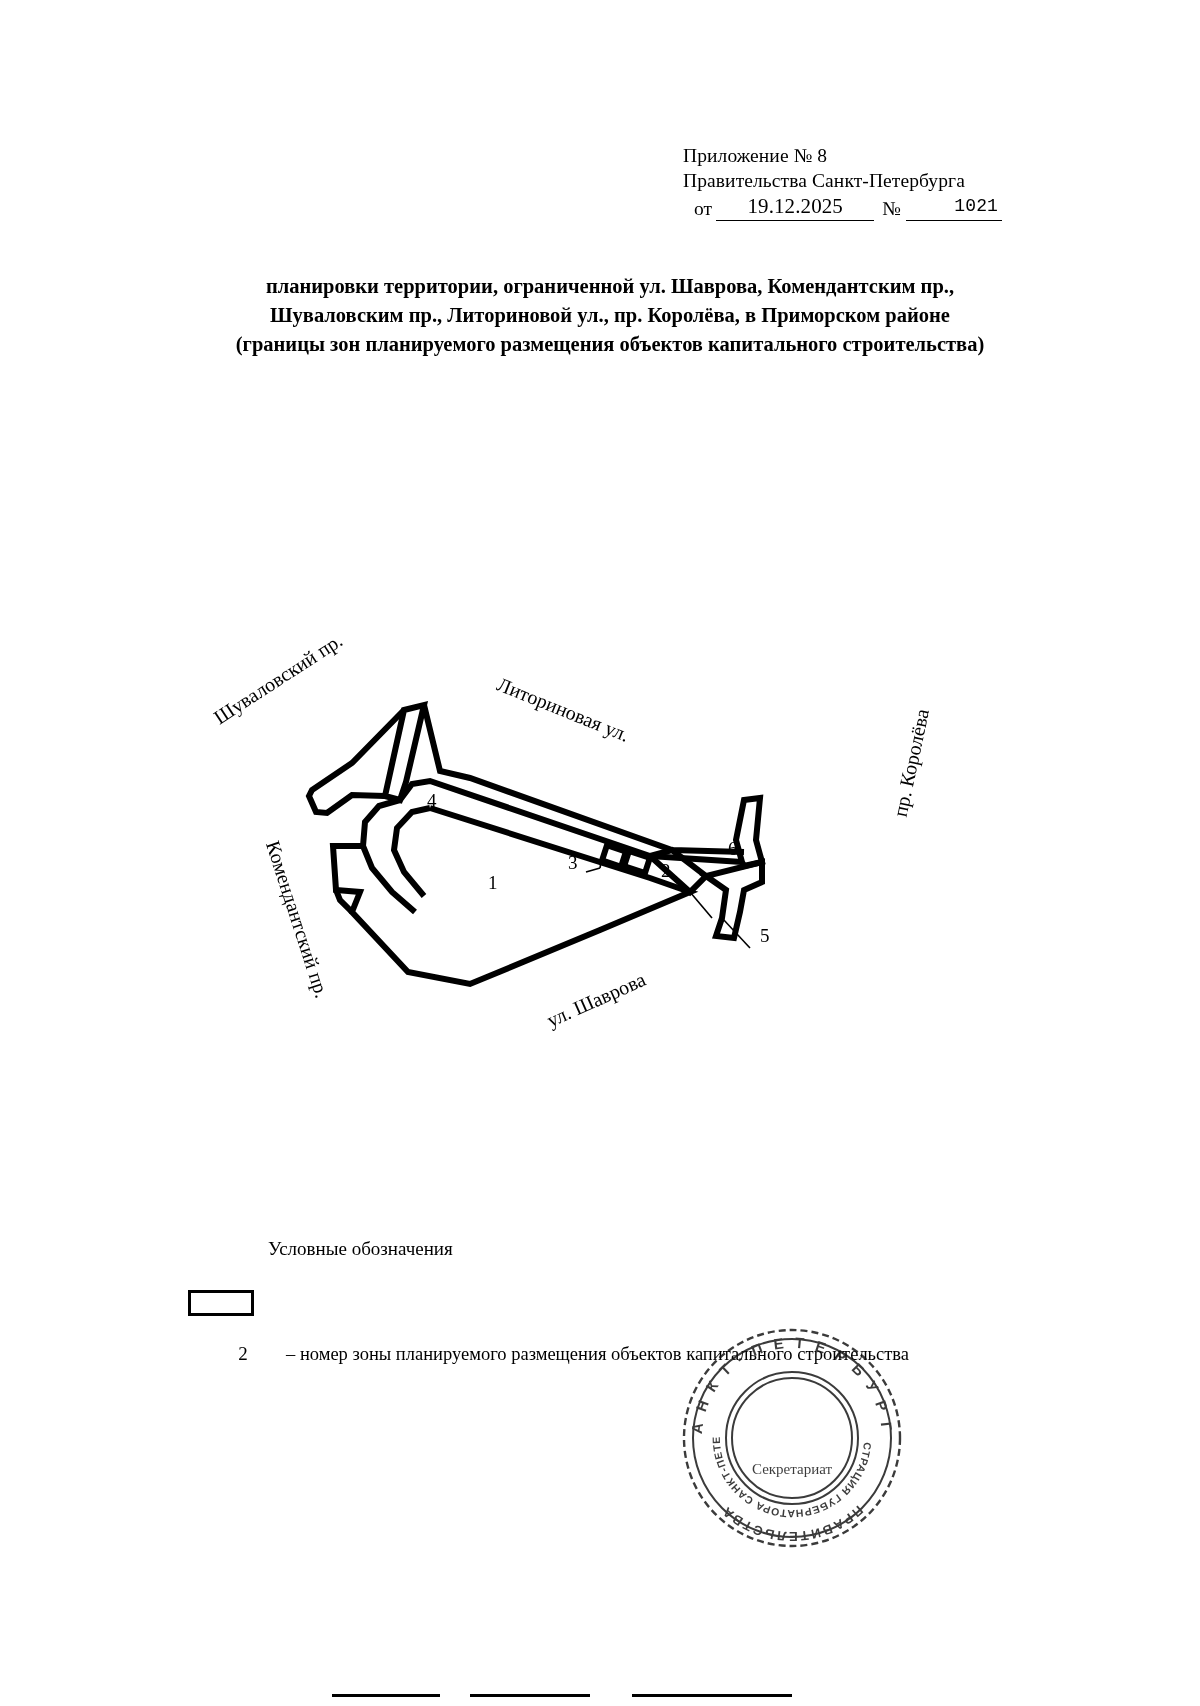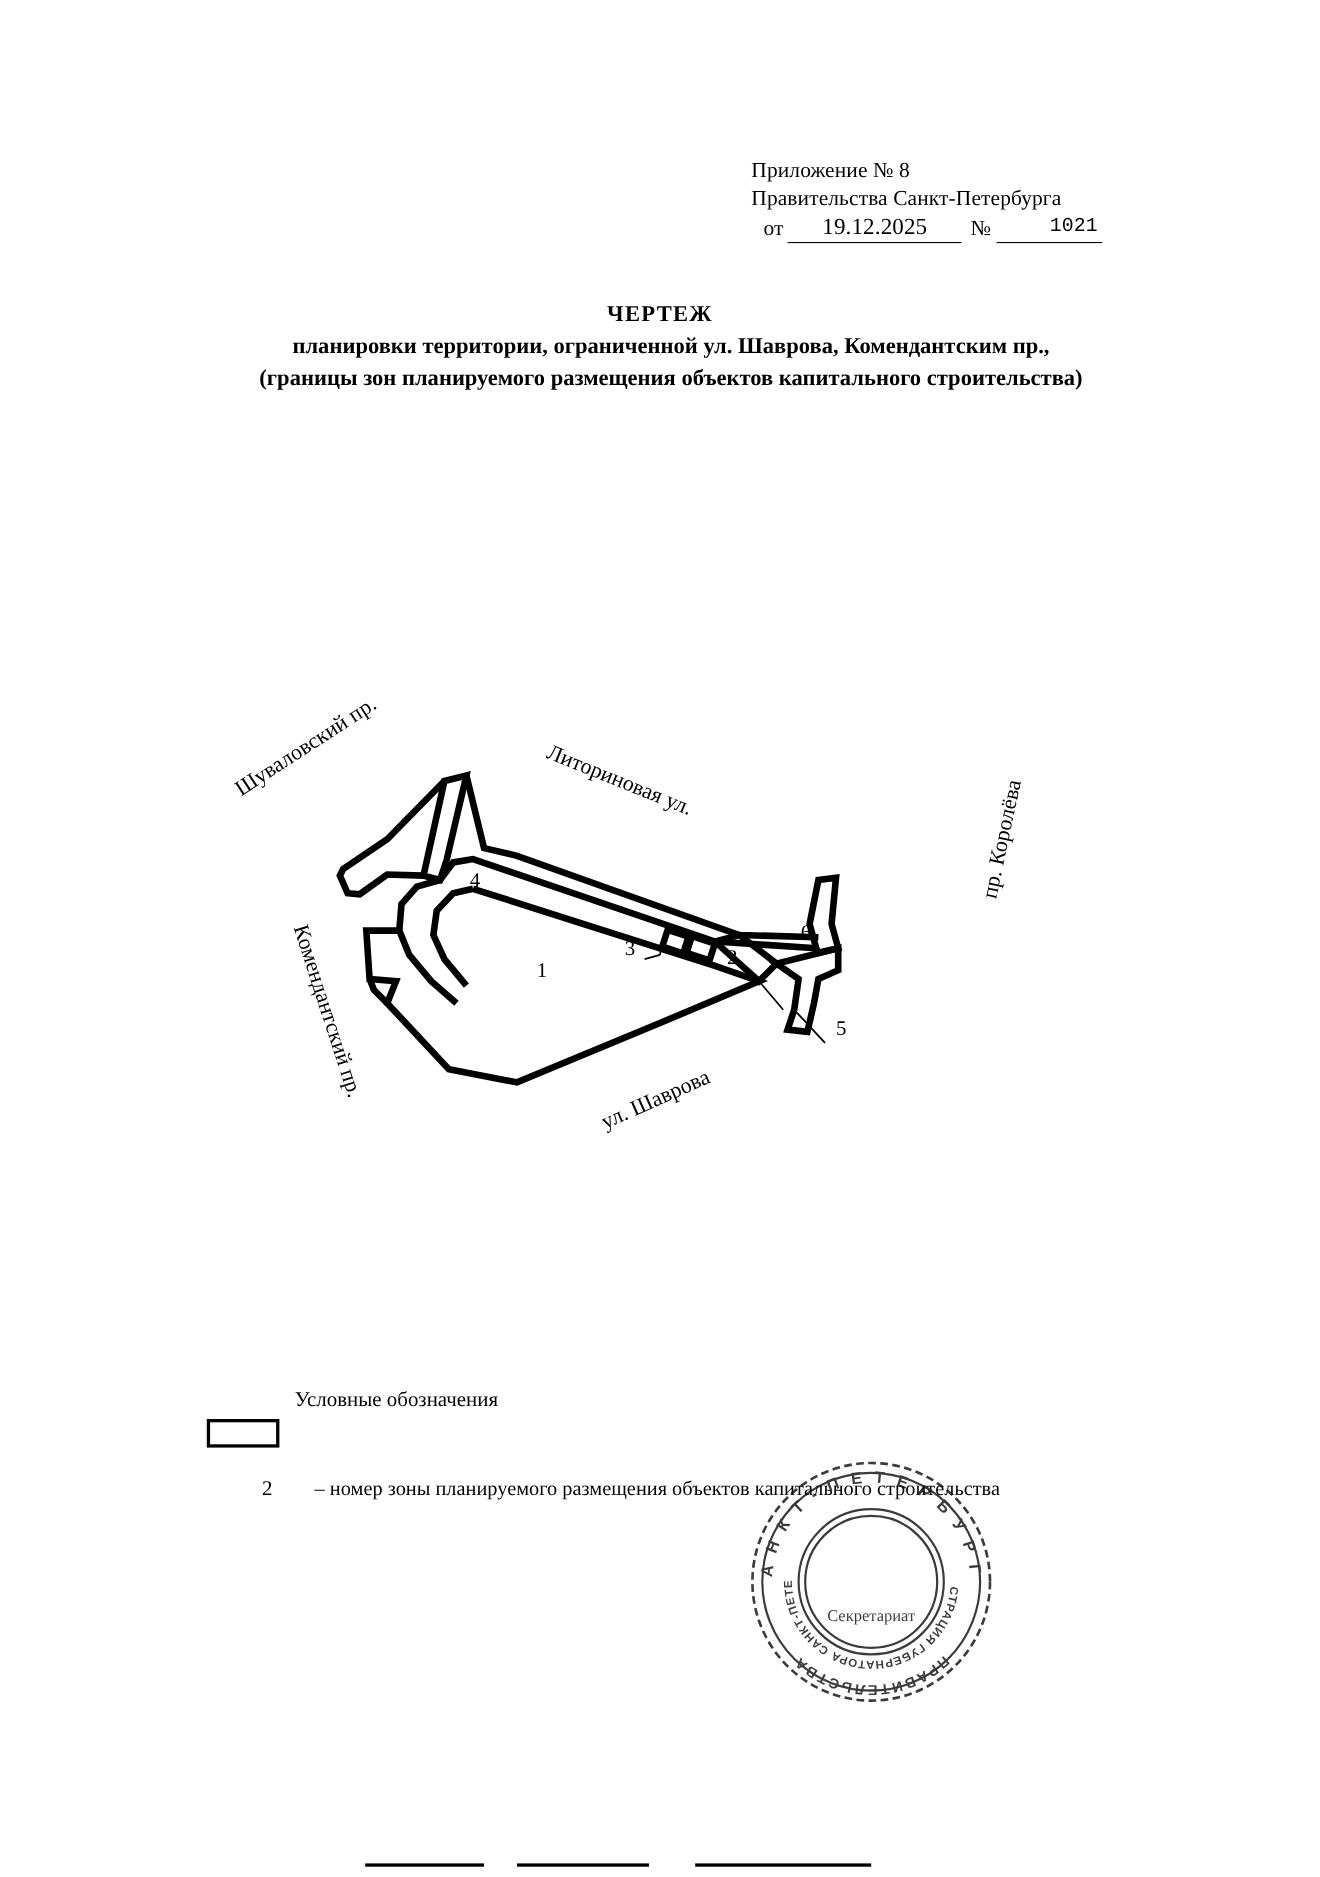--- a/index.html
+++ b/index.html
@@ -175,7 +175,6 @@
 </div>
 
 <div class="doc-title">
-  <div class="t-main">ЧЕРТЕЖ</div>
   <div class="t-sub">планировки территории, ограниченной ул. Шаврова, Комендантским пр.,</div>
   <div class="t-sub">(границы зон планируемого размещения объектов капитального строительства)</div>
 </div>

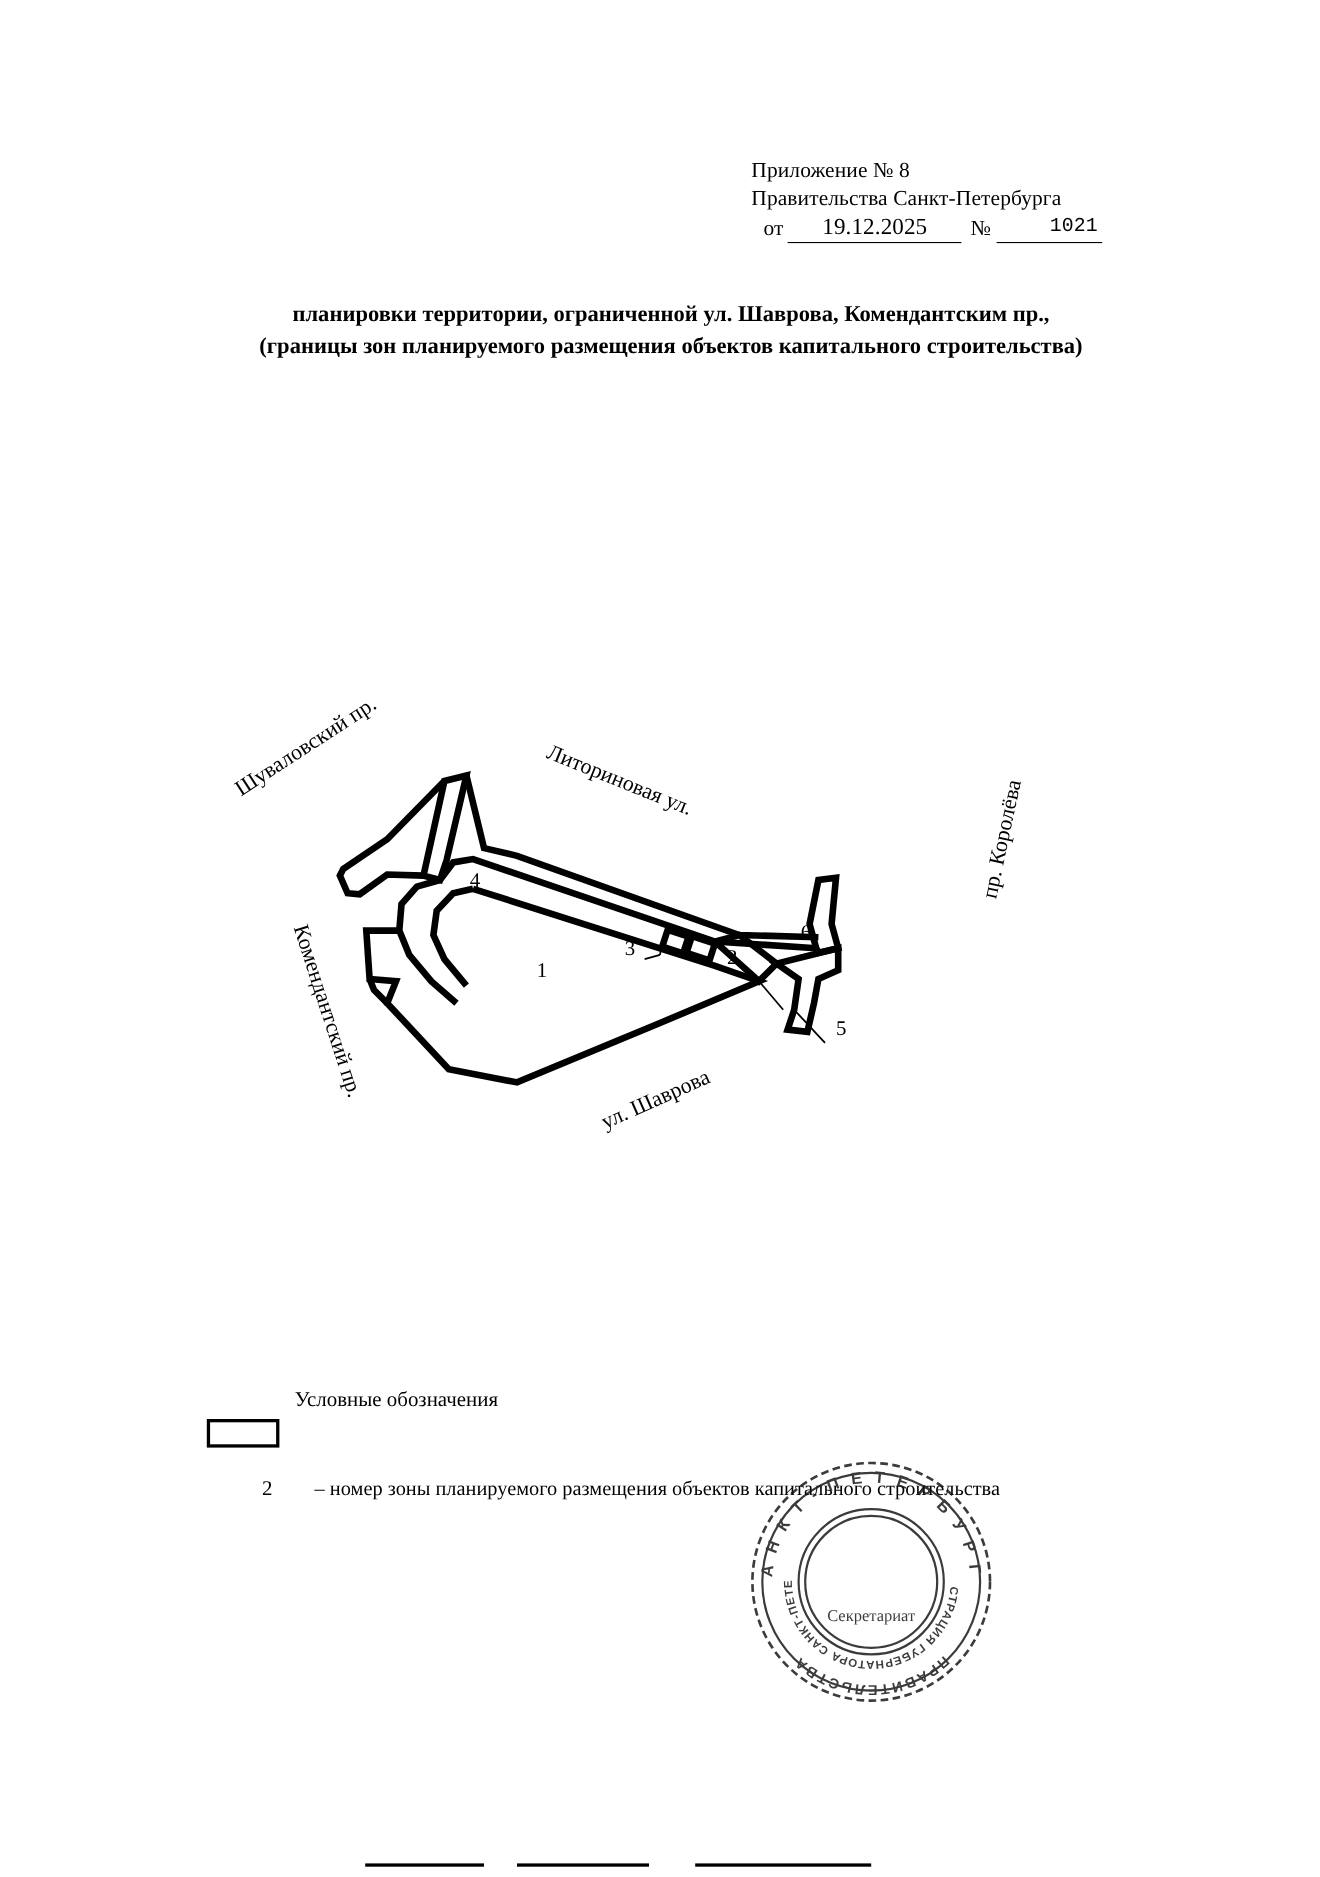--- a/index.html
+++ b/index.html
@@ -176,6 +176,7 @@
 
 <div class="doc-title">
   <div class="t-sub">планировки территории, ограниченной ул. Шаврова, Комендантским пр.,</div>
+  <div class="t-sub">Шуваловским пр., Литориновой ул., пр. Королёва, в Приморском районе</div>
   <div class="t-sub">(границы зон планируемого размещения объектов капитального строительства)</div>
 </div>
 

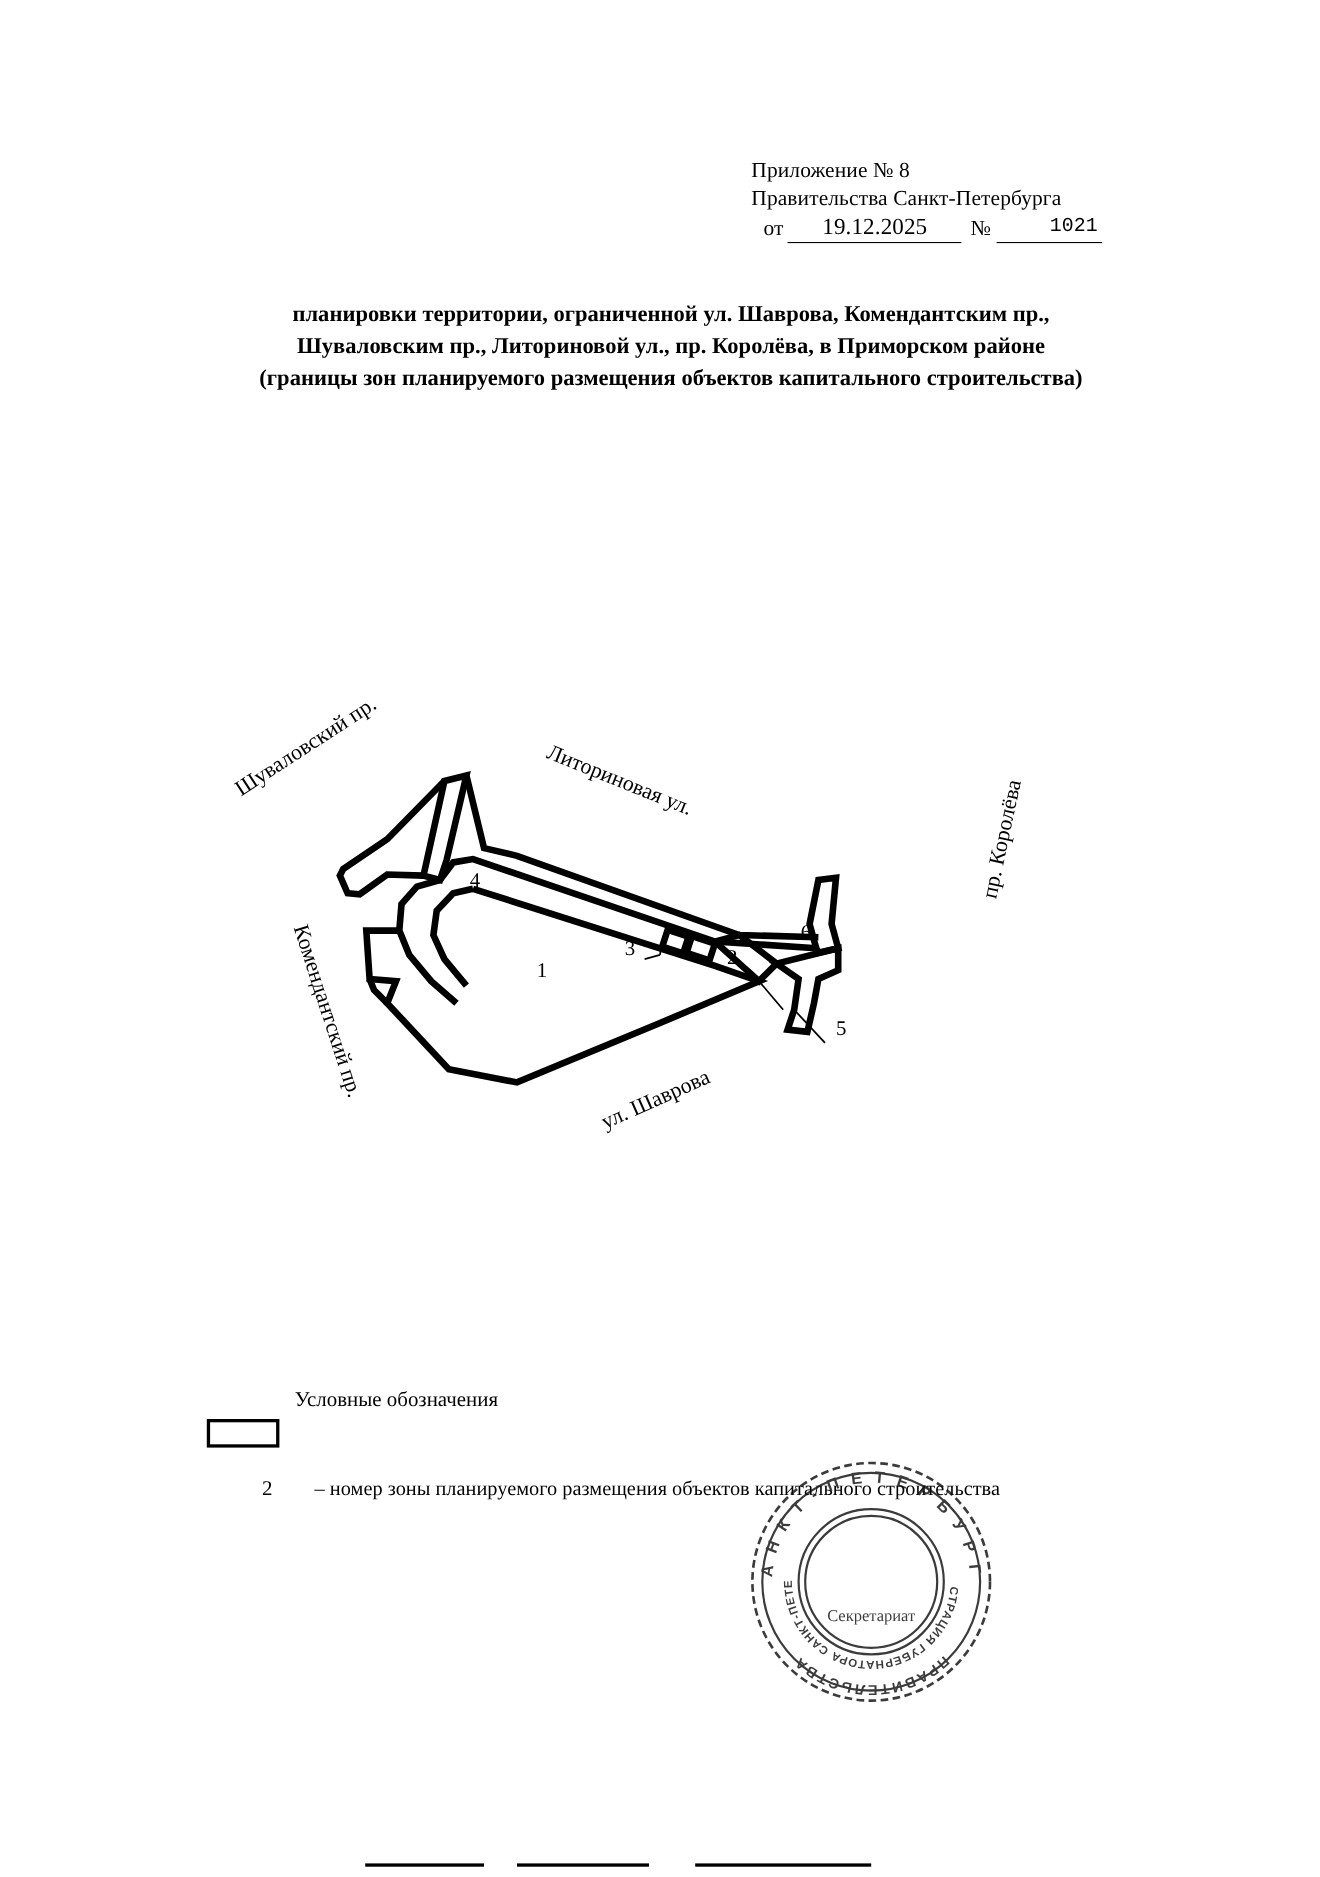--- a/index.html
+++ b/index.html
@@ -106,7 +106,6 @@
     left: 268px;
     top: 0;
     font-size: 19px;
-    margin-top: 24px;
   }
   .legend-row {
     position: absolute;

